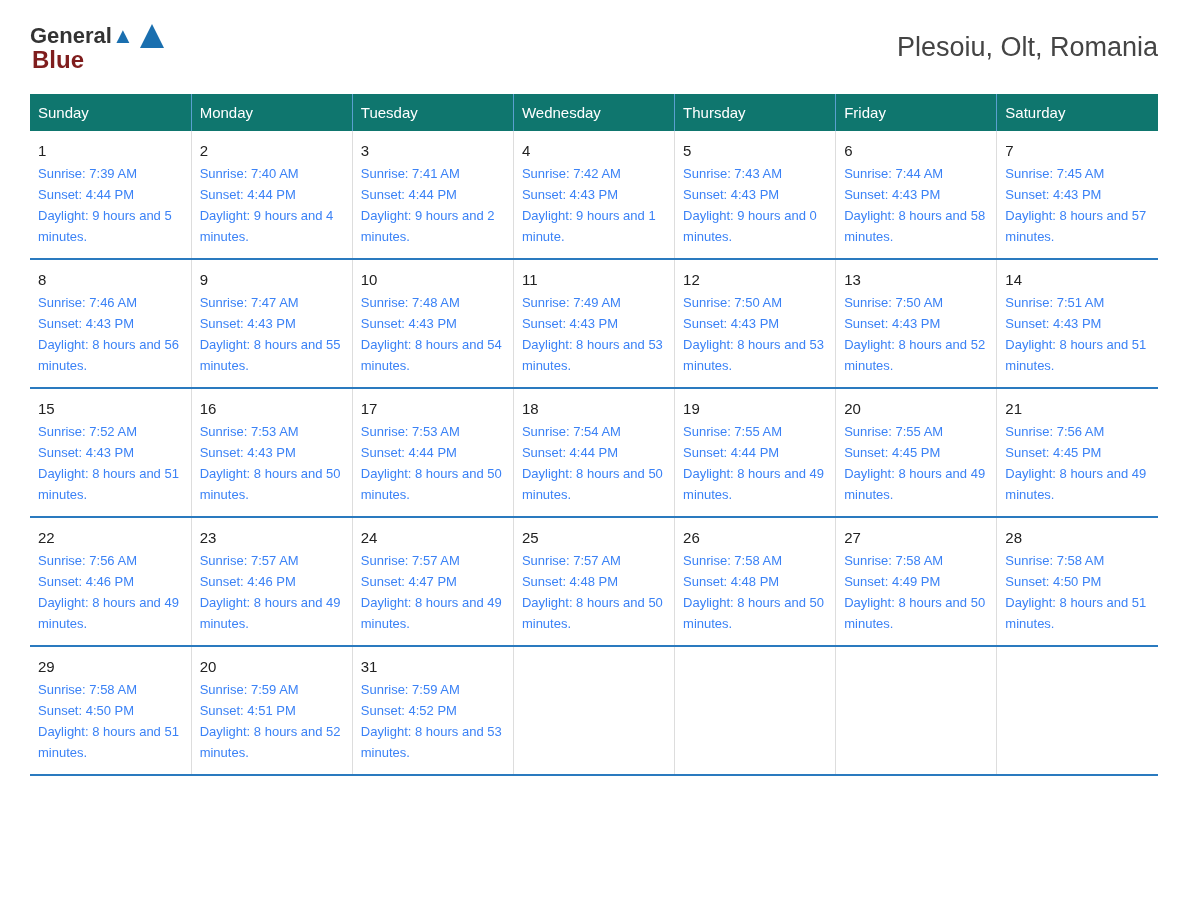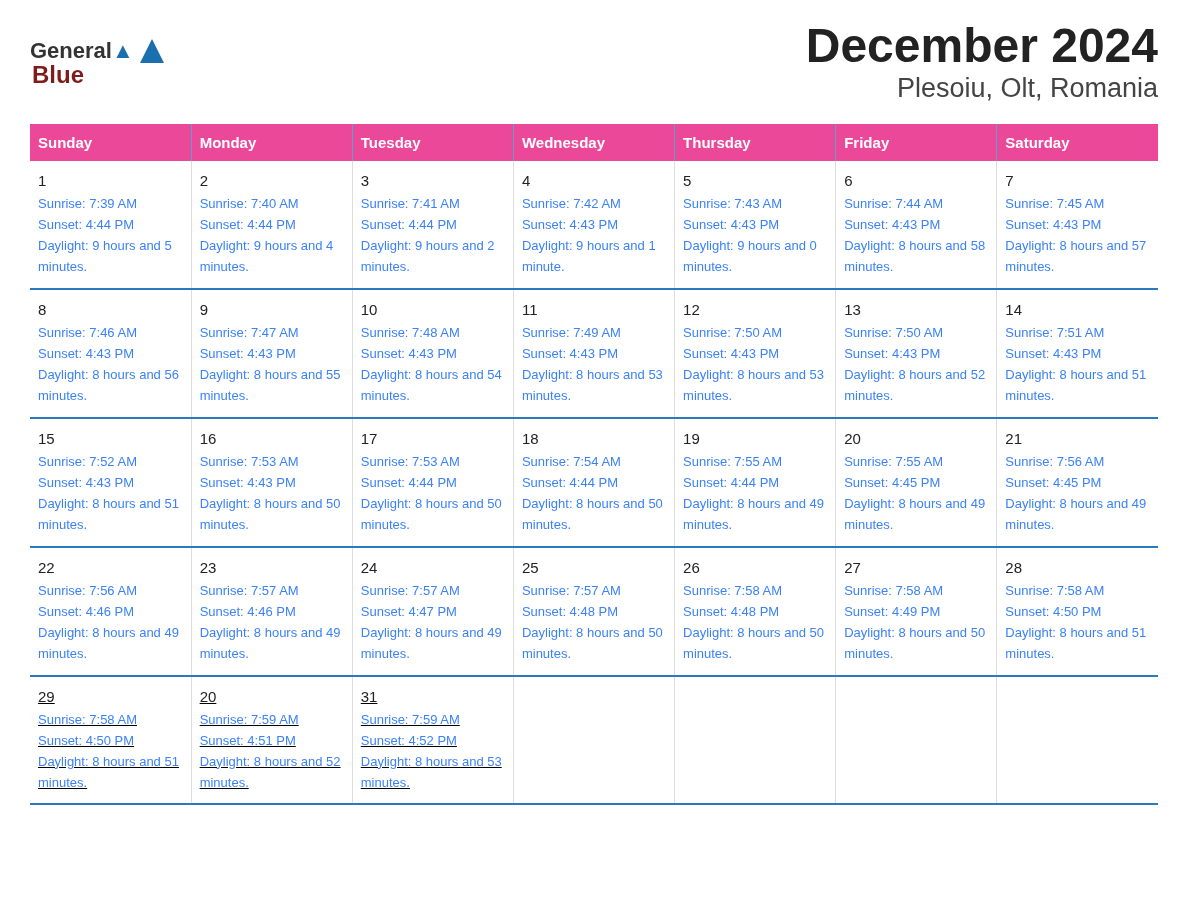--- a/index.html
+++ b/index.html
@@ -114,7 +114,6 @@
     </div>
   </div>
   <div class="title-block">
-    <h1>December 2024</h1>
     <h2>Plesoiu, Olt, Romania</h2>
   </div>
 </div>

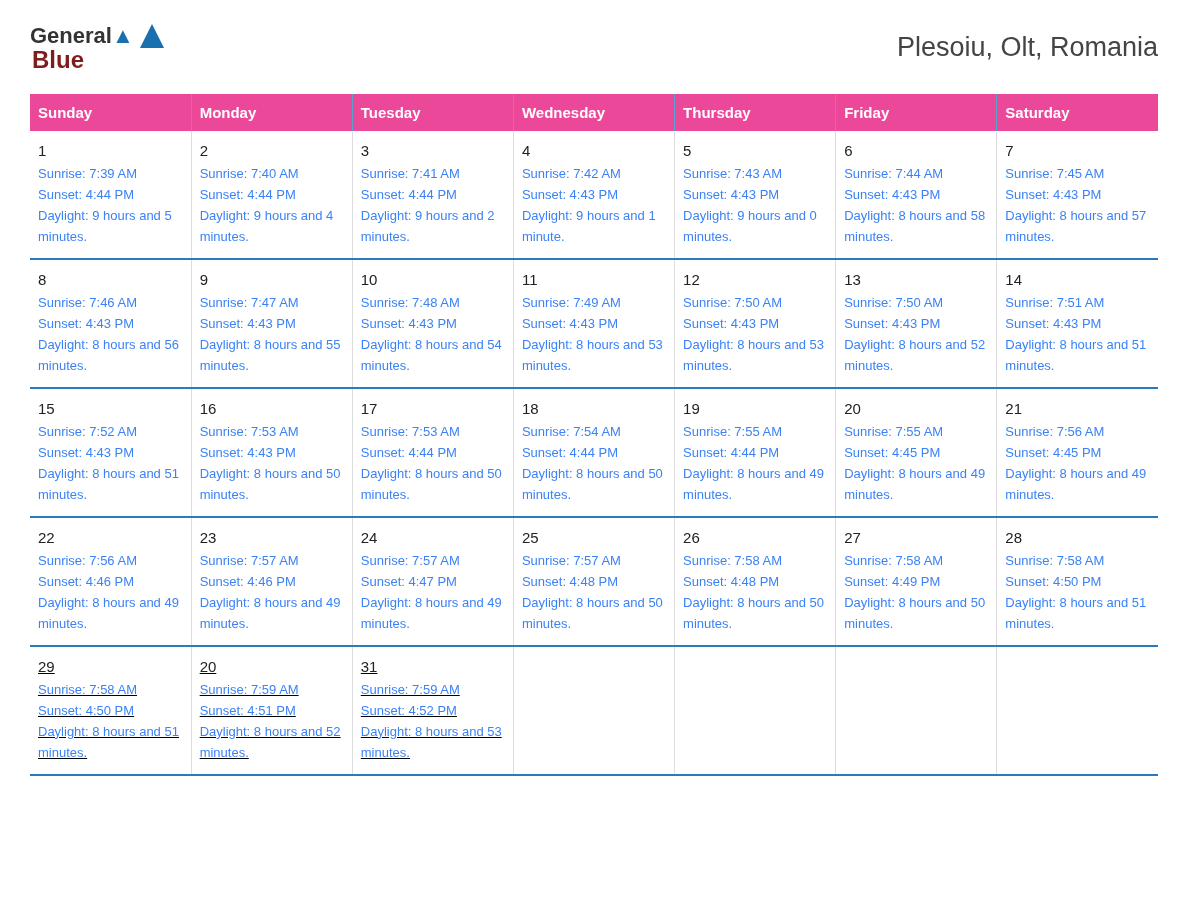--- a/index.html
+++ b/index.html
@@ -55,12 +55,12 @@
       font-size: 13.5px;
     }
     thead tr th {
-      background: #ec4899;
+      background: #0f766e;
       color: #fff;
       padding: 10px 8px;
       text-align: left;
       font-size: 15px;
-      font-weight: bold;
+      font-weight: normal;
       border-right: 1px solid #5aa0d0;
     }
     thead tr th:last-child {

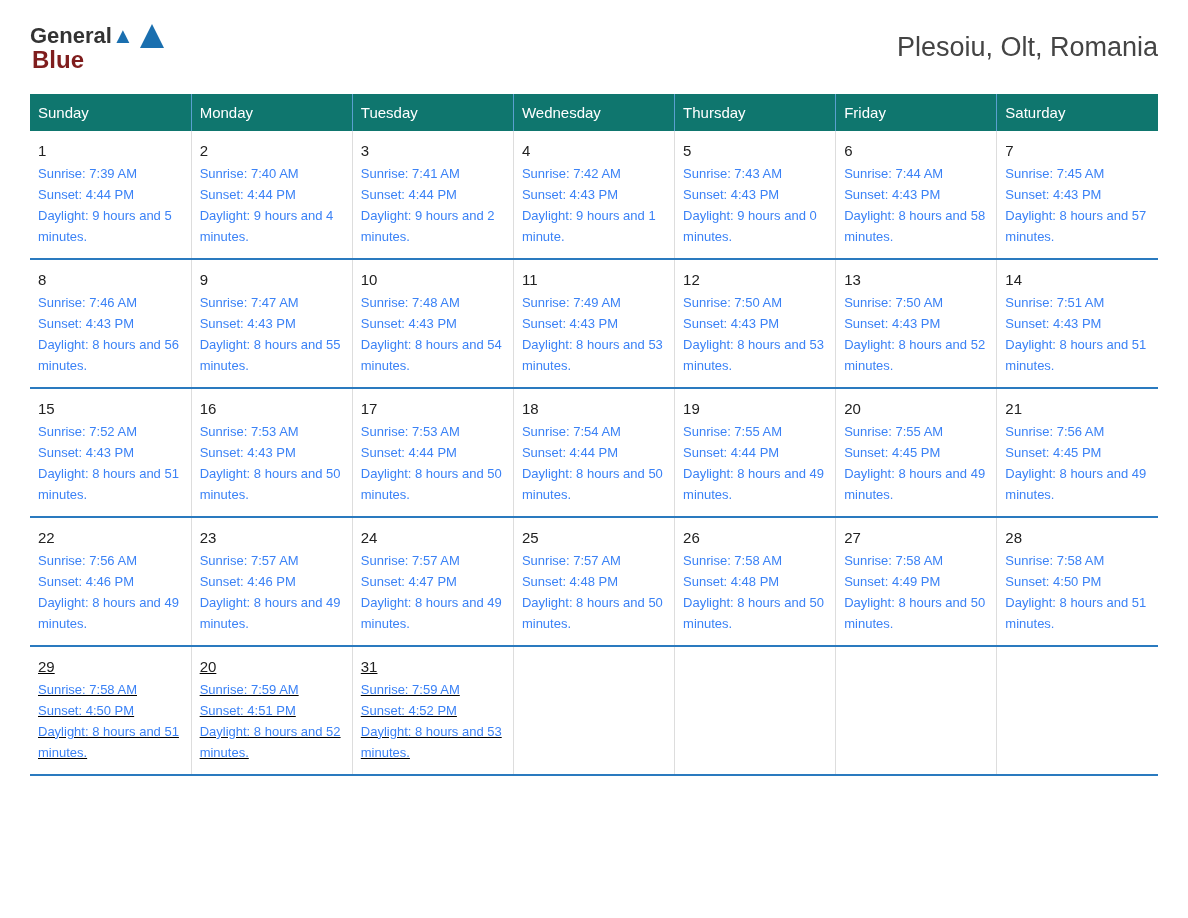--- a/index.html
+++ b/index.html
@@ -92,7 +92,6 @@
     }
     tbody tr:last-child {
       border-bottom: 2px solid #2a7abf;
-      text-decoration: underline;
     }
     .empty-cell {
       background: #fff;

